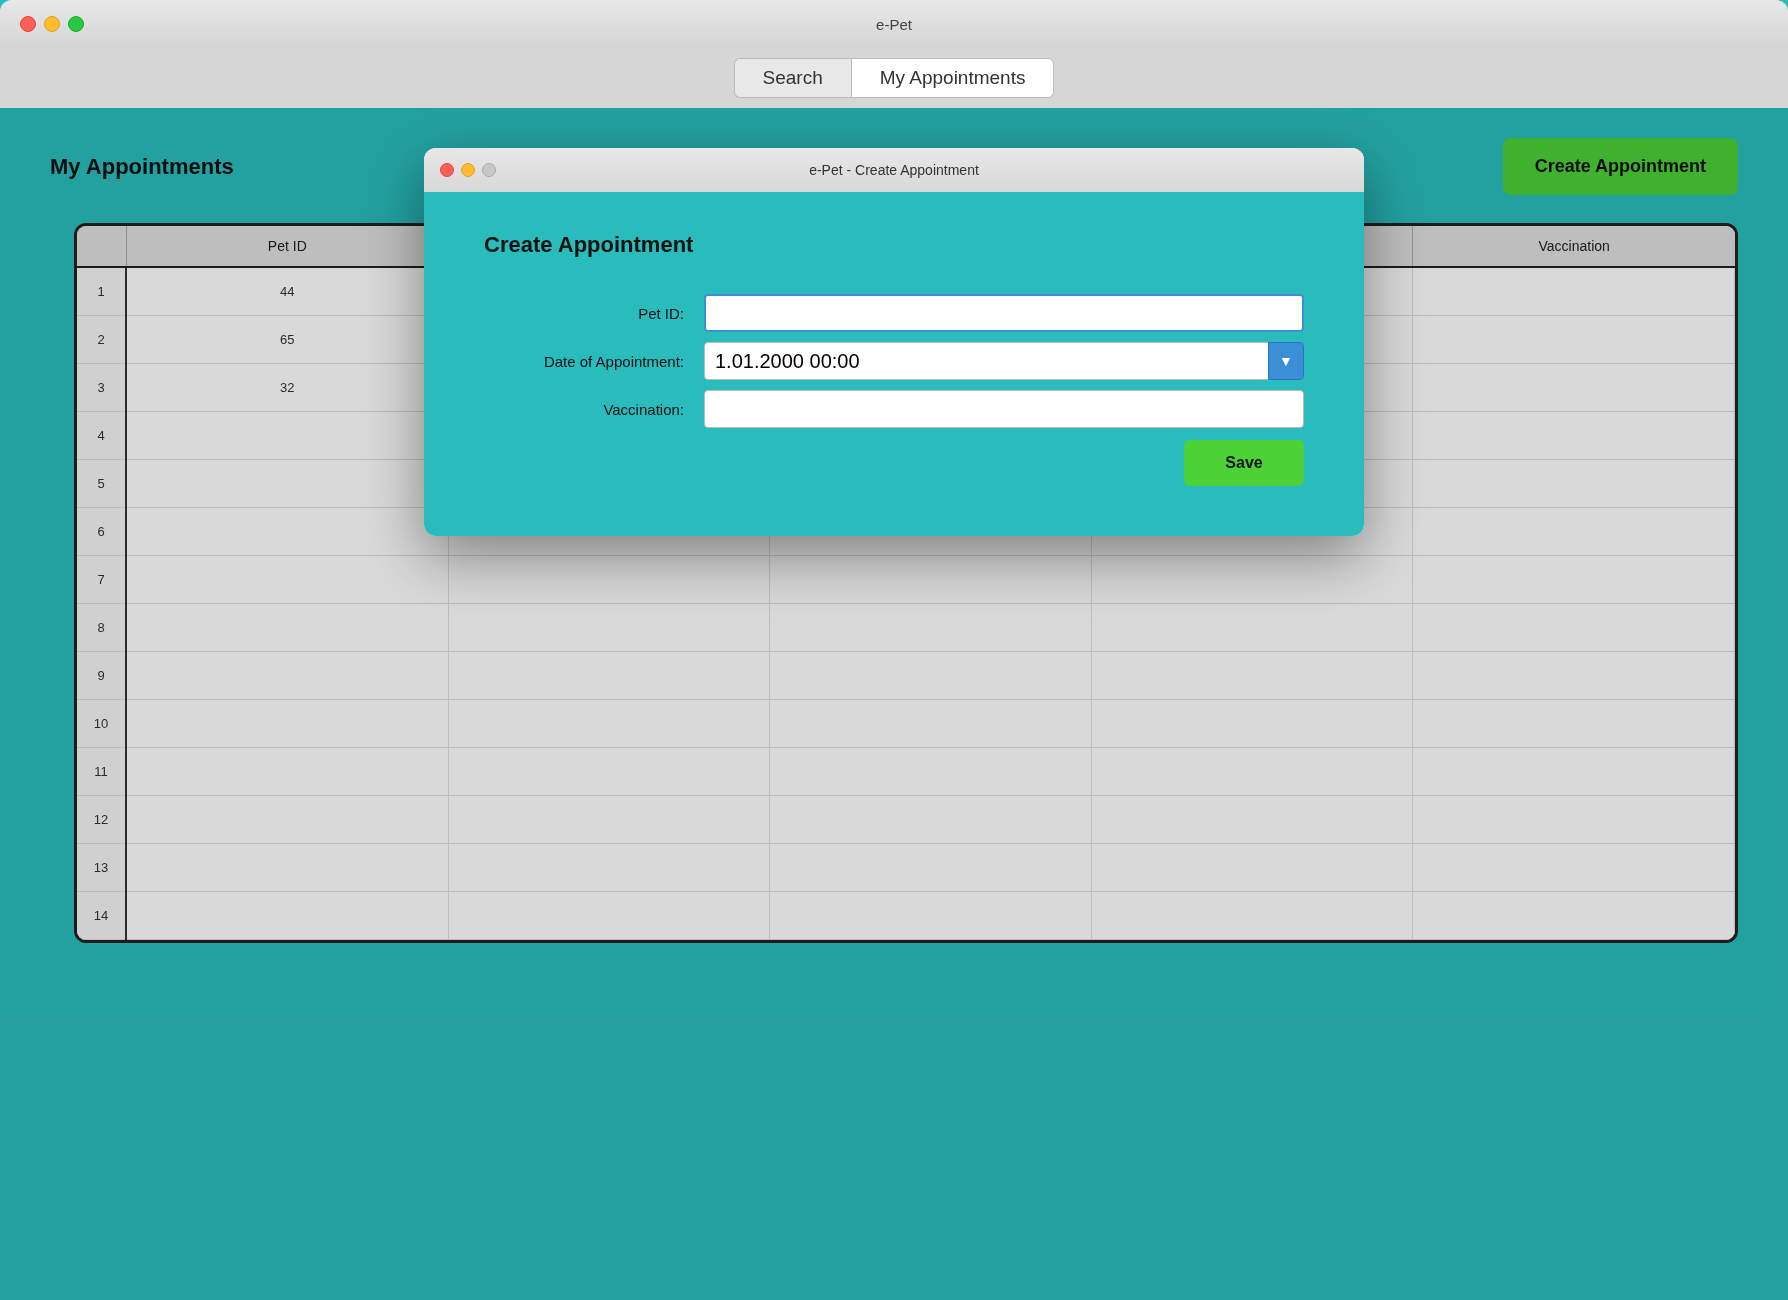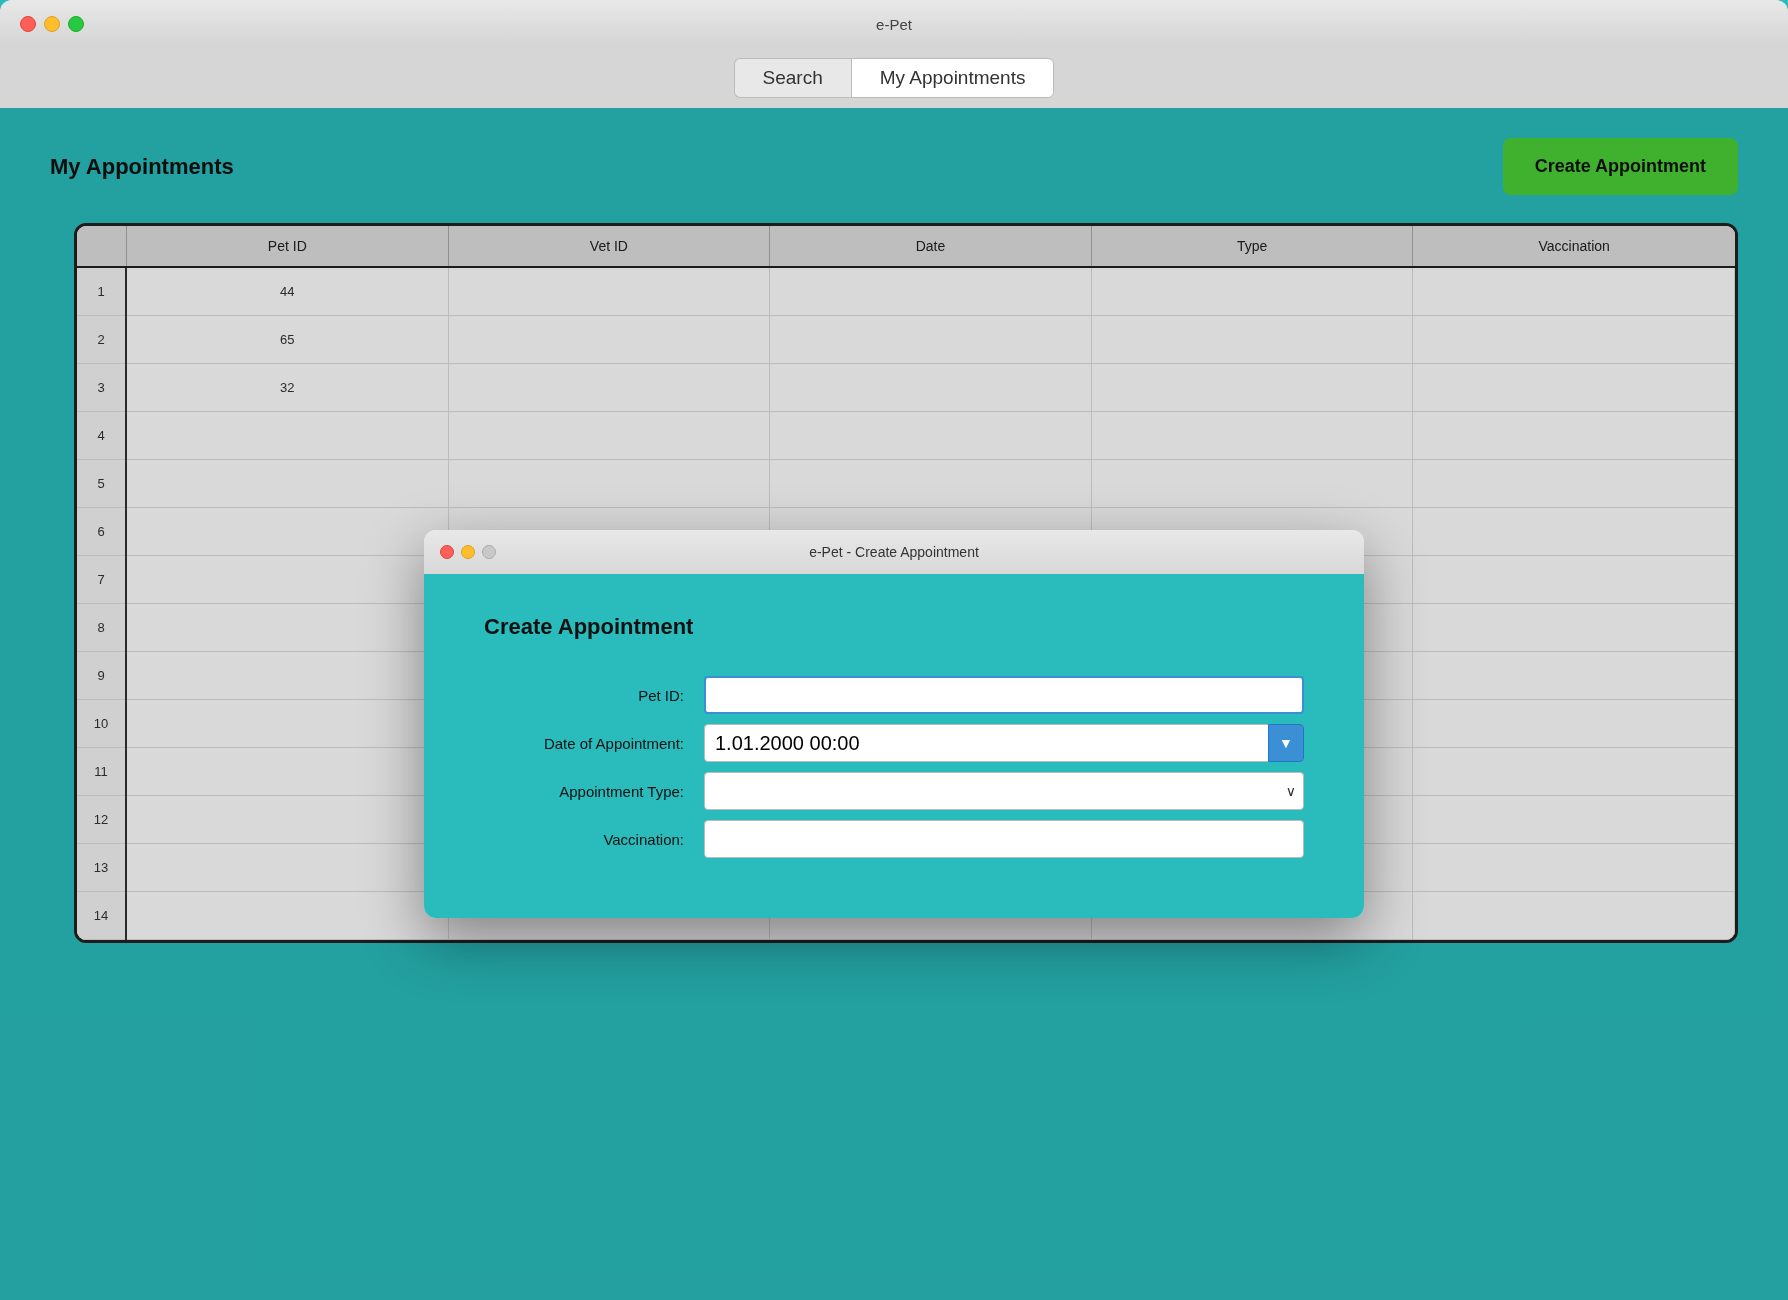--- a/index.html
+++ b/index.html
@@ -200,7 +200,7 @@
       bottom: 0;
       background: rgba(0,0,0,0.15);
       display: flex;
-      align-items: center;
+      align-items: flex-start;
       justify-content: center;
       padding-top: 40px;
       z-index: 100;

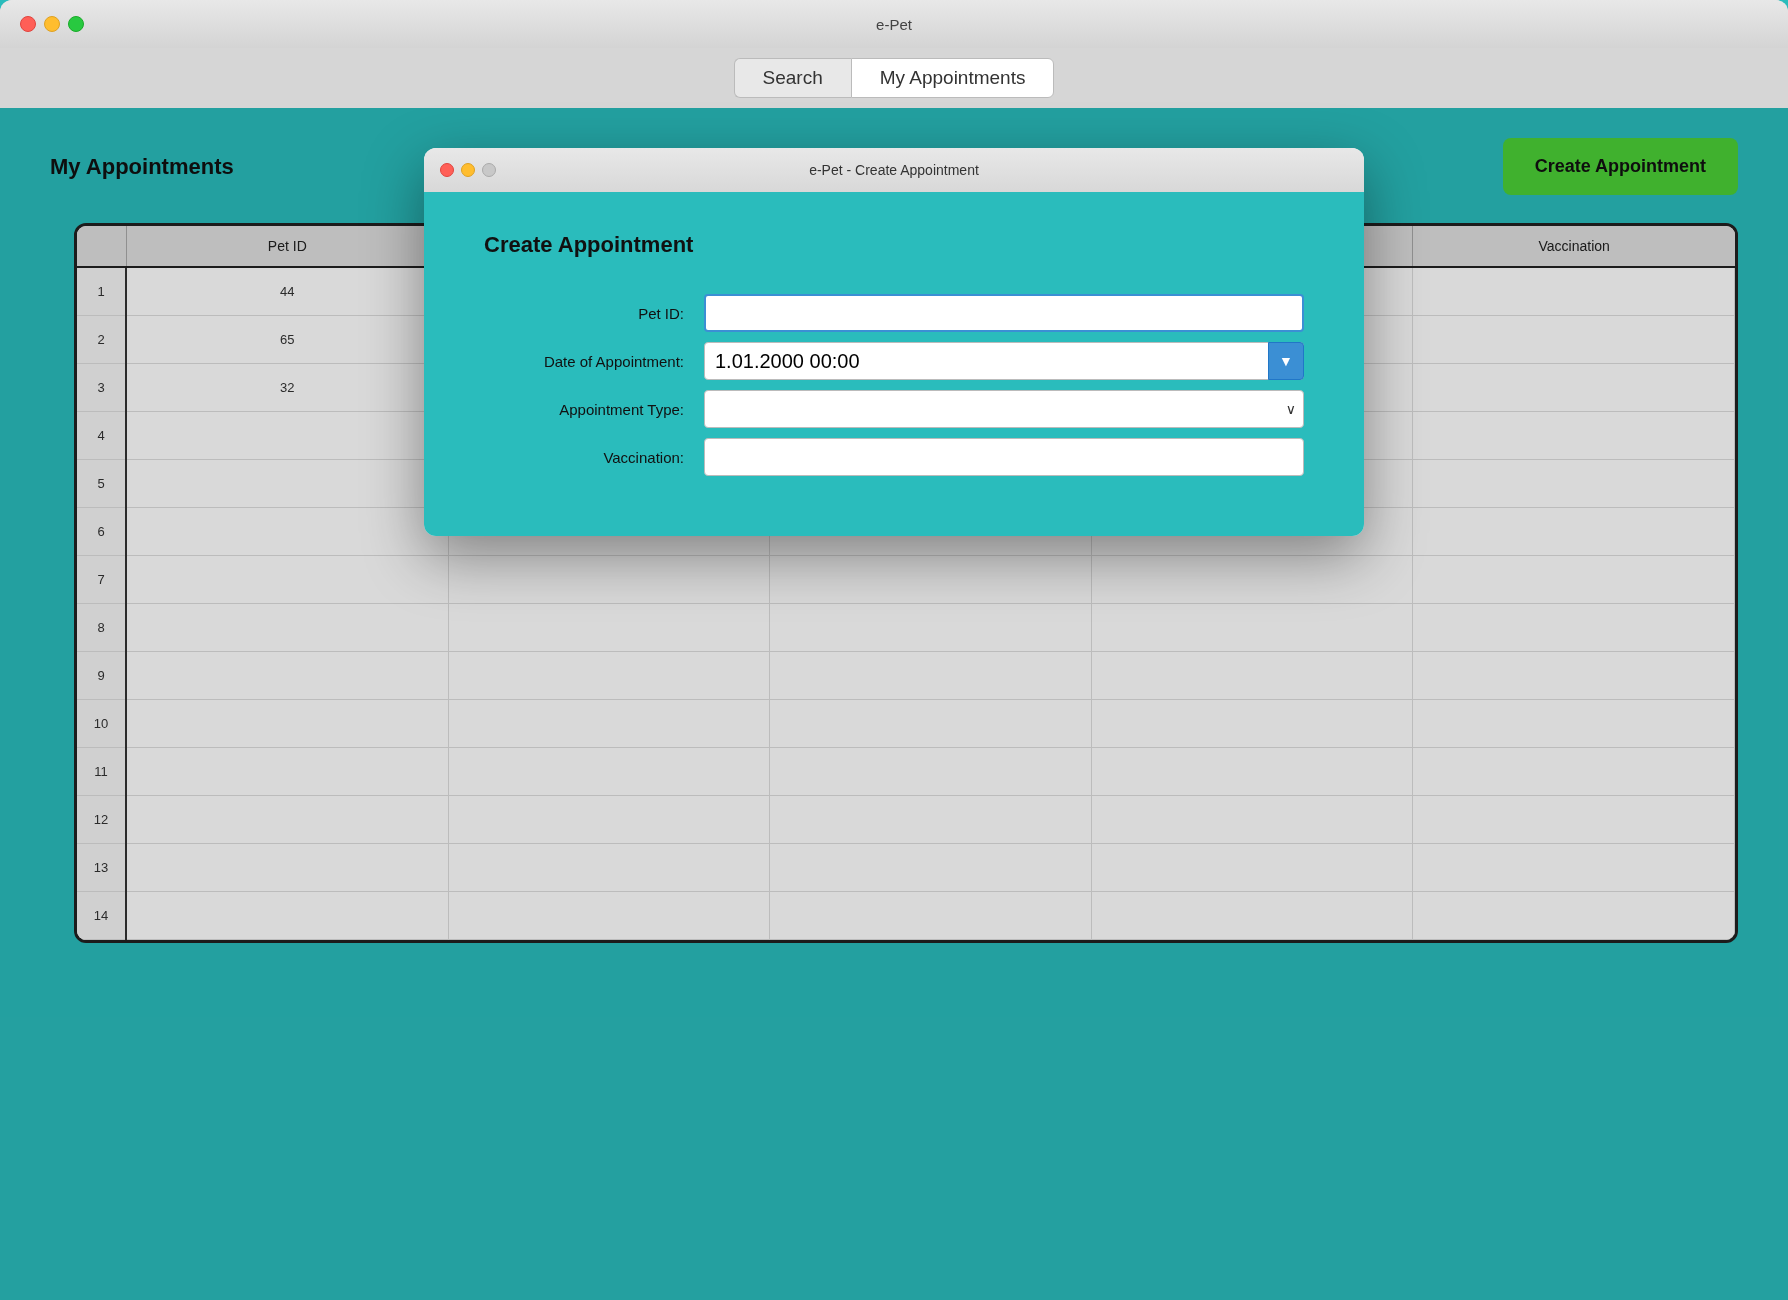--- a/index.html
+++ b/index.html
@@ -561,15 +561,6 @@
             </div>
           </div>
 
-          <div class="form-row">
-            <label class="form-label">Appointment Type:</label>
-            <div class="form-select-wrapper">
-              <select class="form-select">
-                <option value=""></option>
-              </select>
-              <span class="select-arrow">∨</span>
-            </div>
-          </div>
 
           <div class="form-row">
             <label class="form-label">Vaccination:</label>

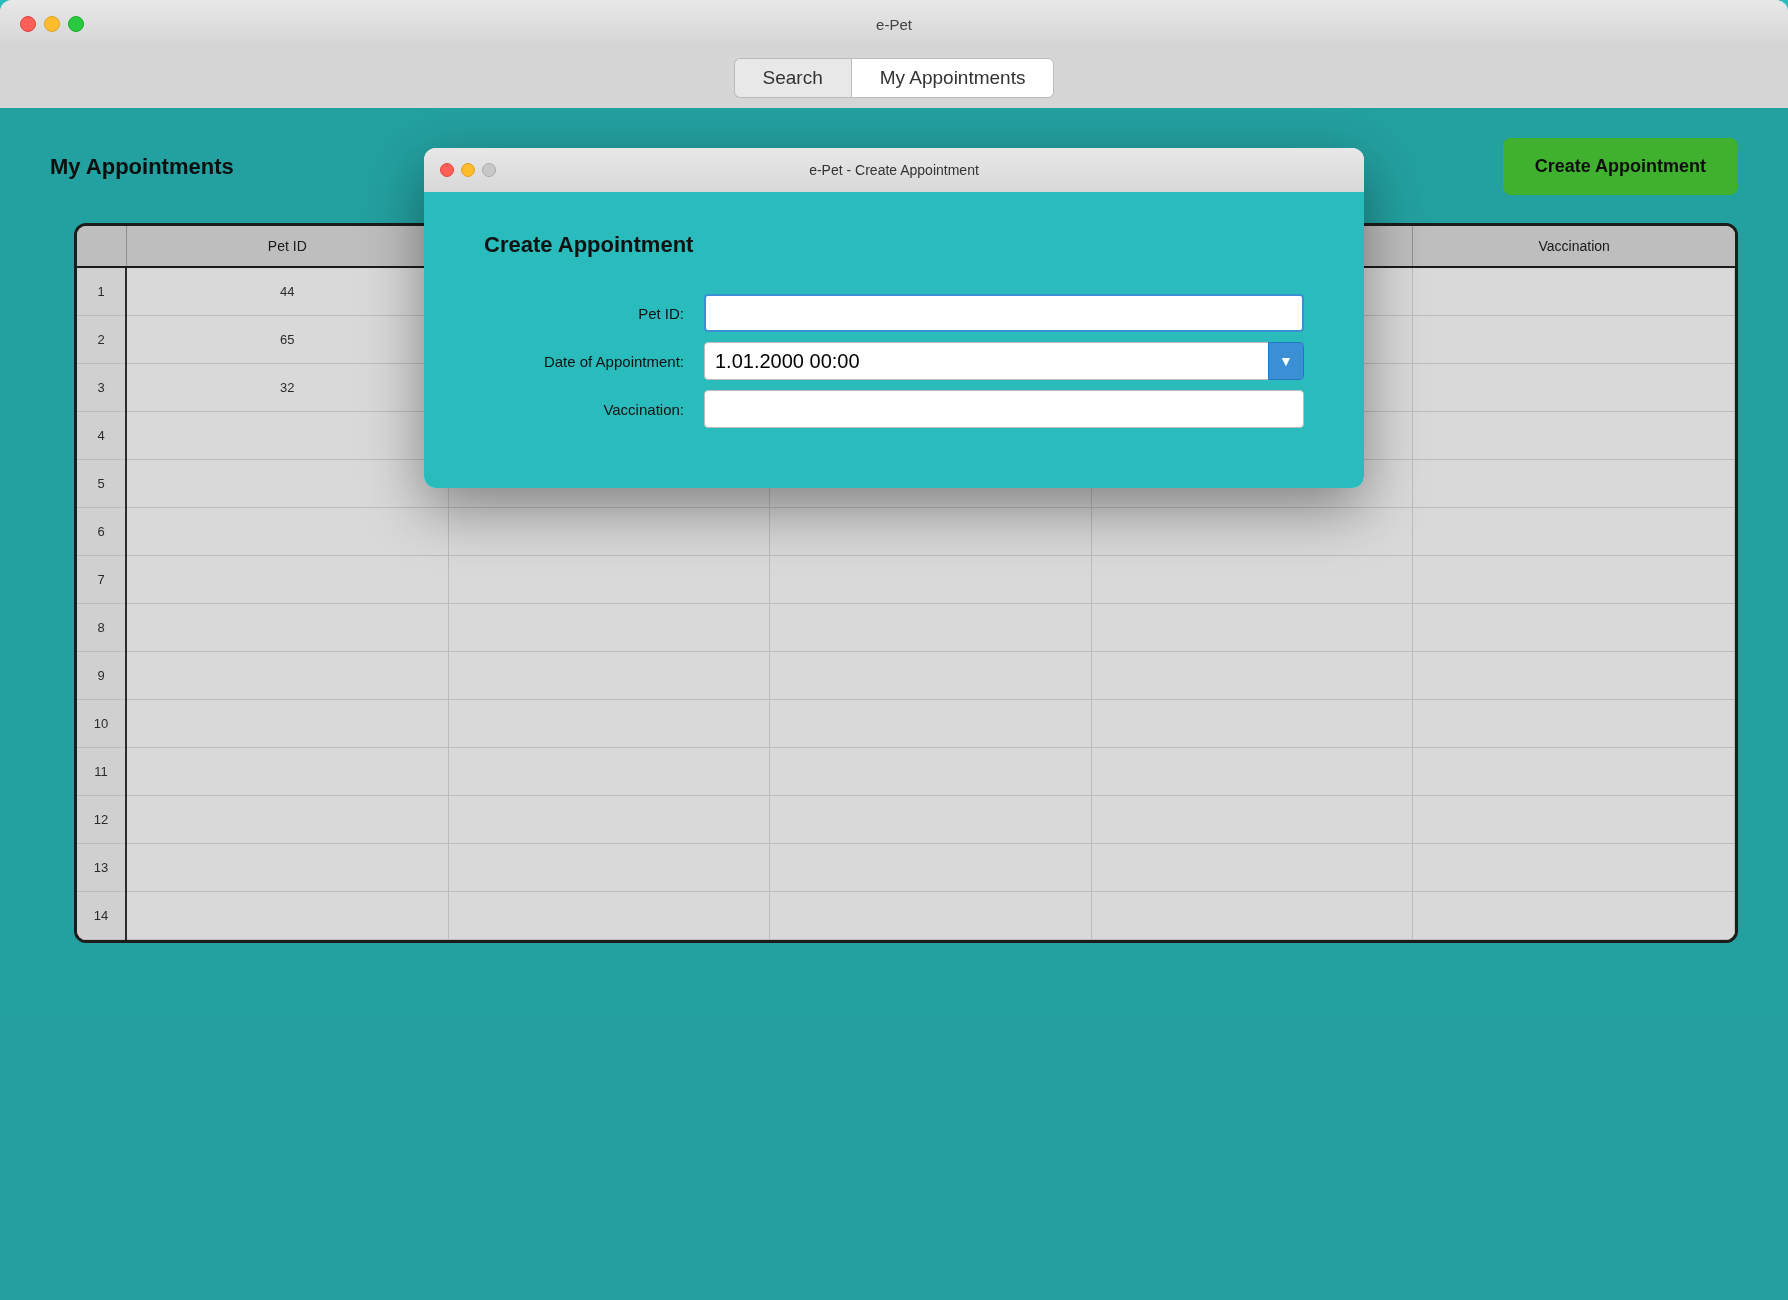--- a/index.html
+++ b/index.html
@@ -567,6 +567,9 @@
             <input class="form-text-input" type="text" value="" style="">
           </div>
 
+          <div class="save-row">
+            <button class="save-btn">Save</button>
+          </div>
         </div>
       </div>
     </div>

